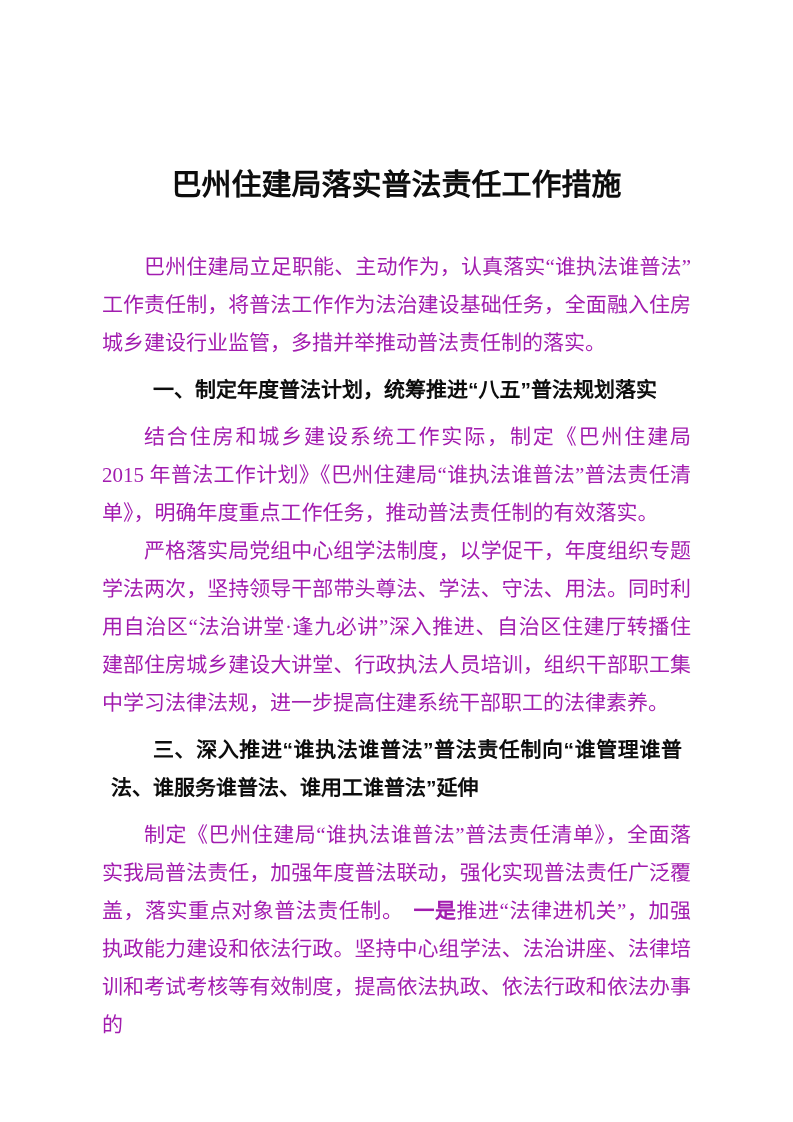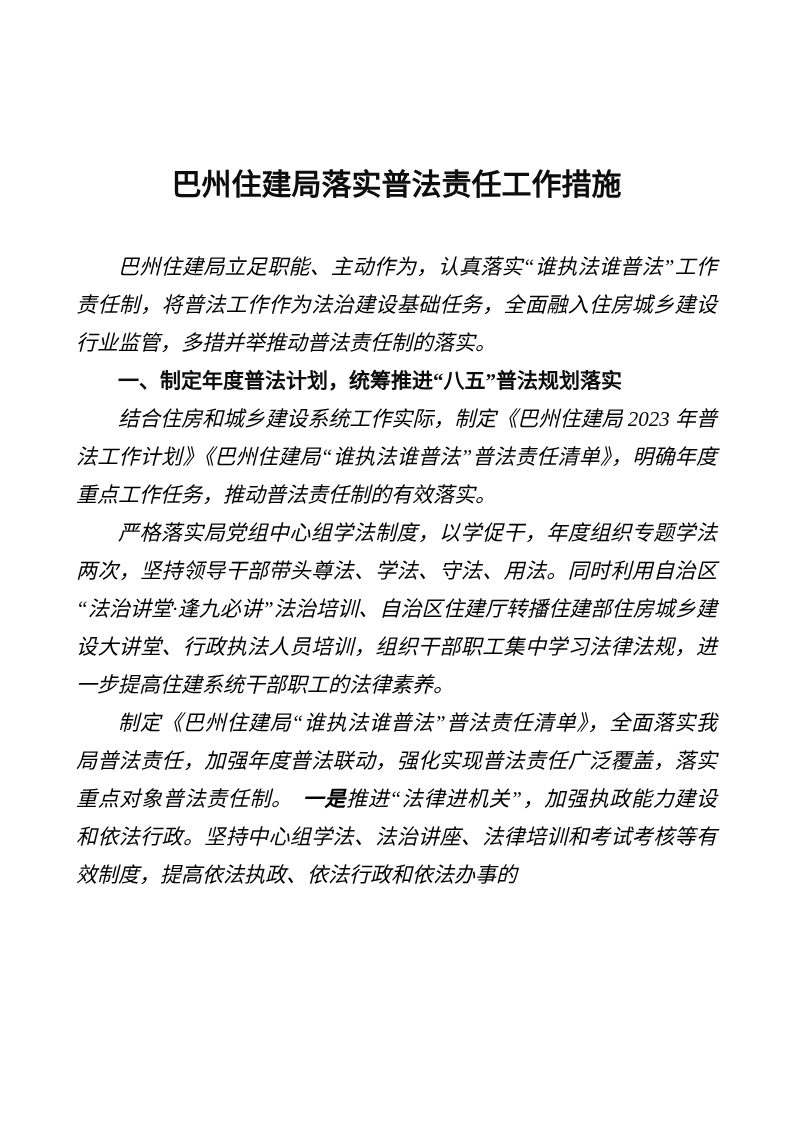--- a/index.html
+++ b/index.html
@@ -14,7 +14,7 @@
     margin: 0 auto;
     background: #ffffff;
     box-sizing: border-box;
-    padding: 0 76px;
+    padding: 0 102px;
     overflow: hidden;
     color: #111111;
     border-radius: 27px;

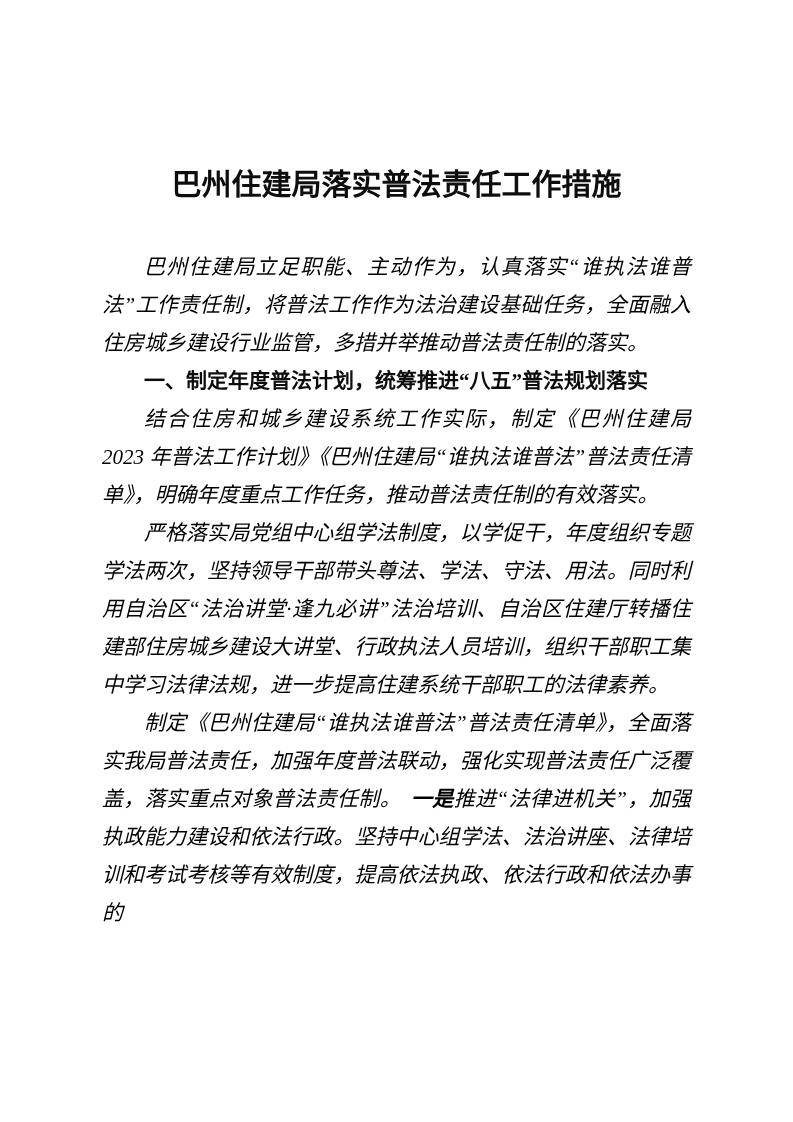--- a/index.html
+++ b/index.html
@@ -36,8 +36,7 @@
     line-height: 38px;
     text-align: justify;
     text-indent: 2em;
-    color: #000000;
-    font-style: italic;
+    color: #a21caf;
   }
   .section-heading {
     margin: 0;

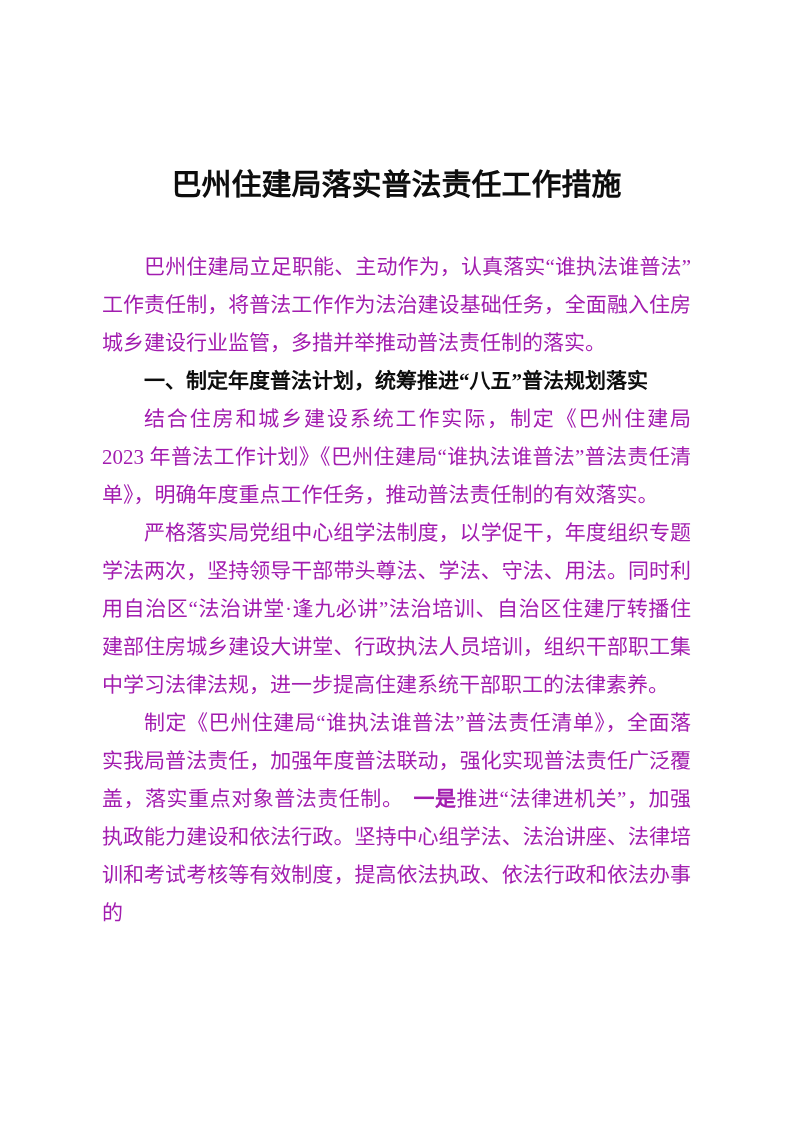--- a/index.html
+++ b/index.html
@@ -39,8 +39,8 @@
     color: #a21caf;
   }
   .section-heading {
-    margin: 0;
-    font-family: Liberation Serif, serif;
+    margin: 9px;
+    font-family: Liberation Sans, sans-serif;
     font-weight: 700;
     font-size: 21px;
     line-height: 38px;

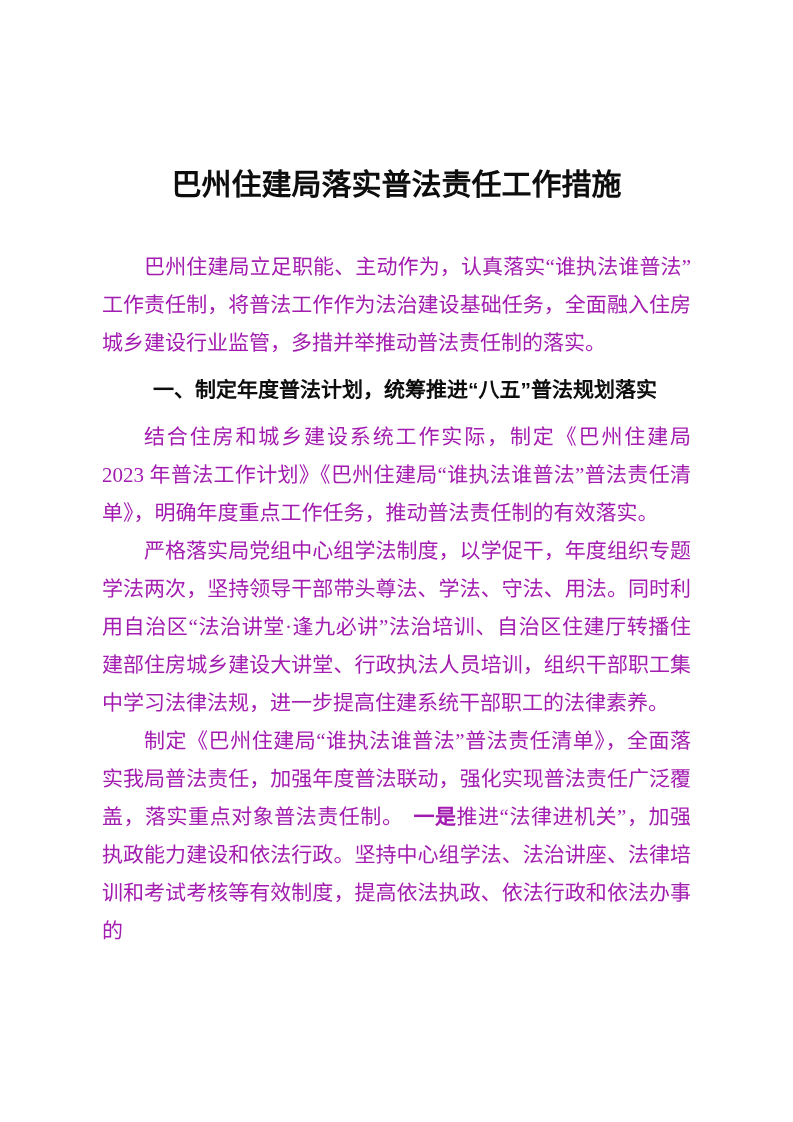--- a/index.html
+++ b/index.html
@@ -63,7 +63,7 @@
 
   <h2 class="section-heading">一、制定年度普法计划，统筹推进“八五”普法规划落实</h2>
 
-  <p class="body-para">结合住房和城乡建设系统工作实际，制定《巴州住建局 2023 年普法工作计划》《巴州住建局“谁执法谁普法”普法责任清单》，明确年度重点工作任务，推动普法责任制的有效落实。</p>
+  <p class="body-para">结合住房和城乡建设系统工作实际，制定《巴州住建局 2015 年普法工作计划》《巴州住建局“谁执法谁普法”普法责任清单》，明确年度重点工作任务，推动普法责任制的有效落实。</p>
 
 
   <p class="body-para">严格落实局党组中心组学法制度，以学促干，年度组织专题学法两次，坚持领导干部带头尊法、学法、守法、用法。同时利用自治区“法治讲堂·逢九必讲”法治培训、自治区住建厅转播住建部住房城乡建设大讲堂、行政执法人员培训，组织干部职工集中学习法律法规，进一步提高住建系统干部职工的法律素养。</p>

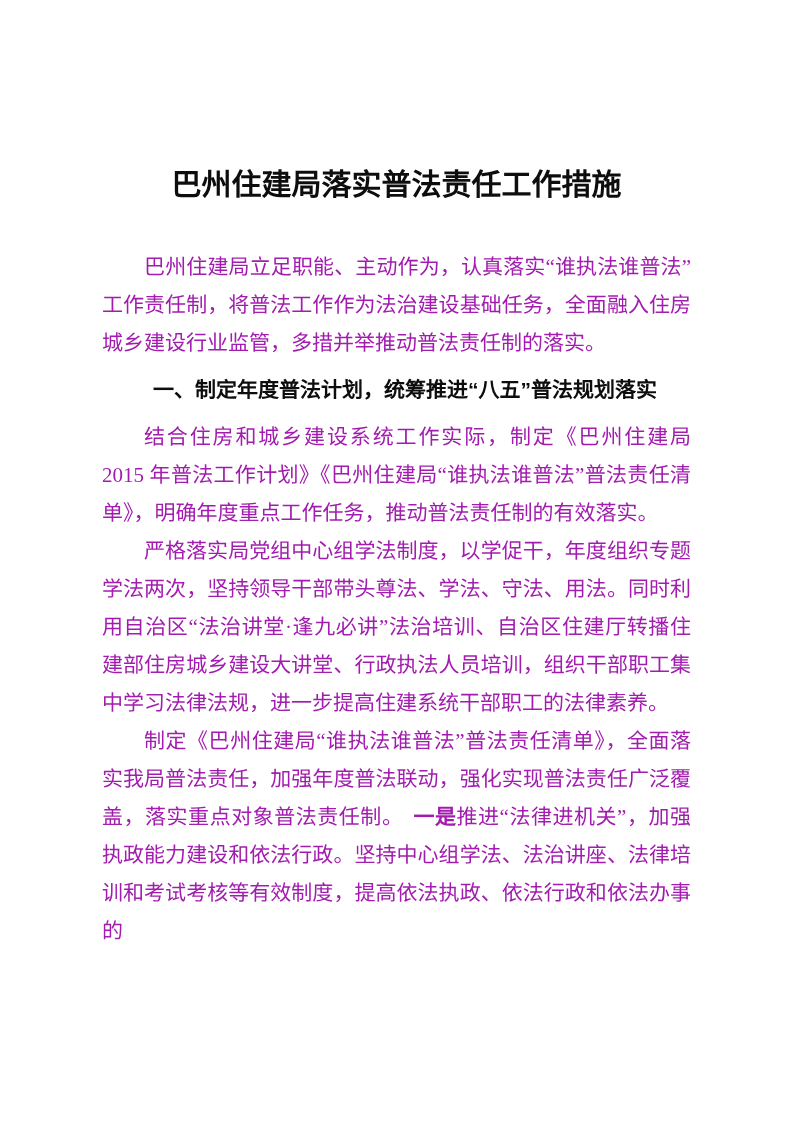--- a/index.html
+++ b/index.html
@@ -66,7 +66,7 @@
   <p class="body-para">结合住房和城乡建设系统工作实际，制定《巴州住建局 2015 年普法工作计划》《巴州住建局“谁执法谁普法”普法责任清单》，明确年度重点工作任务，推动普法责任制的有效落实。</p>
 
 
-  <p class="body-para">严格落实局党组中心组学法制度，以学促干，年度组织专题学法两次，坚持领导干部带头尊法、学法、守法、用法。同时利用自治区“法治讲堂·逢九必讲”法治培训、自治区住建厅转播住建部住房城乡建设大讲堂、行政执法人员培训，组织干部职工集中学习法律法规，进一步提高住建系统干部职工的法律素养。</p>
+  <p class="body-para">严格落实局党组中心组学法制度，以学促干，年度组织专题学法两次，坚持领导干部带头尊法、学法、守法、用法。同时利用自治区“法治讲堂·逢九必讲”深入推进、自治区住建厅转播住建部住房城乡建设大讲堂、行政执法人员培训，组织干部职工集中学习法律法规，进一步提高住建系统干部职工的法律素养。</p>
 
 
   <p class="body-para"><span>制定《巴州住建局“谁执法谁普法”普法责任清单》，全面落实我局普法责任，加强年度普法联动，强化实现普法责任广泛覆盖，落实重点对象普法责任制。</span><span class="bold-run">一是</span><span>推进“法律进机关”，加强执政能力建设和依法行政。坚持中心组学法、法治讲座、法律培训和考试考核等有效制度，提高依法执政、依法行政和依法办事的</span></p>

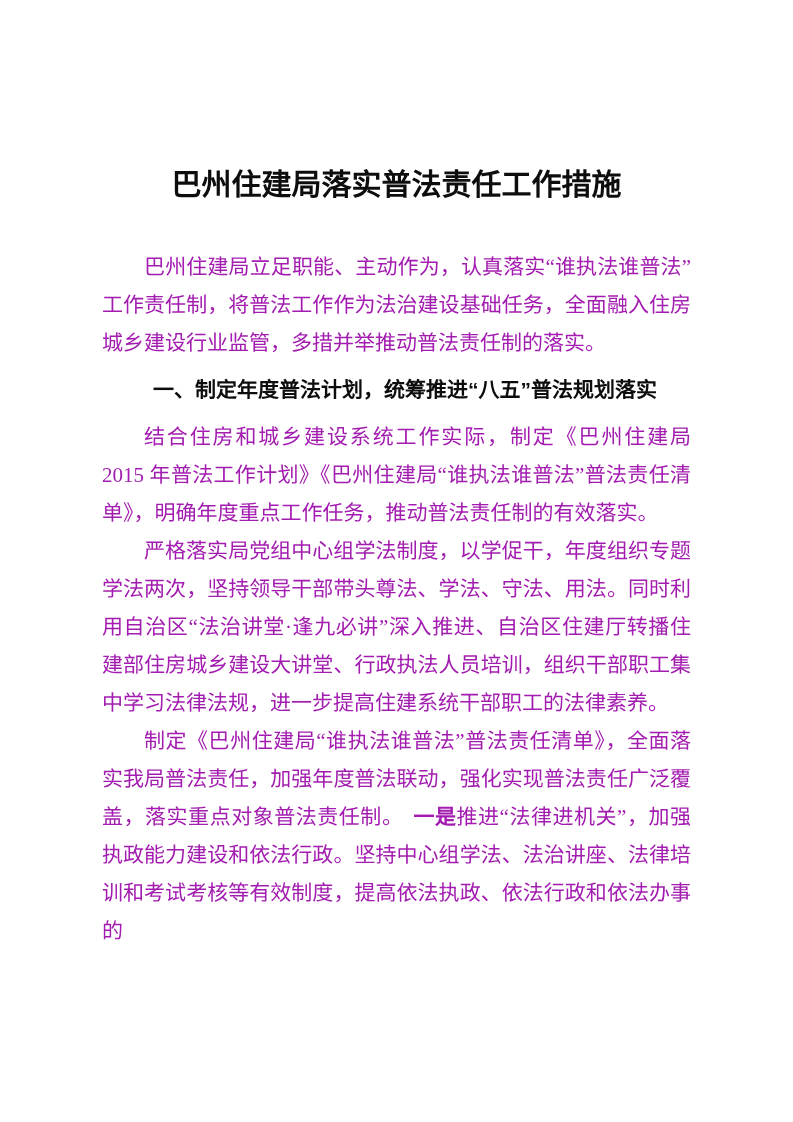--- a/index.html
+++ b/index.html
@@ -68,6 +68,7 @@
 
   <p class="body-para">严格落实局党组中心组学法制度，以学促干，年度组织专题学法两次，坚持领导干部带头尊法、学法、守法、用法。同时利用自治区“法治讲堂·逢九必讲”深入推进、自治区住建厅转播住建部住房城乡建设大讲堂、行政执法人员培训，组织干部职工集中学习法律法规，进一步提高住建系统干部职工的法律素养。</p>
 
+  <h2 class="section-heading">三、深入推进“谁执法谁普法”普法责任制向“谁管理谁普法、谁服务谁普法、谁用工谁普法”延伸</h2>
 
   <p class="body-para"><span>制定《巴州住建局“谁执法谁普法”普法责任清单》，全面落实我局普法责任，加强年度普法联动，强化实现普法责任广泛覆盖，落实重点对象普法责任制。</span><span class="bold-run">一是</span><span>推进“法律进机关”，加强执政能力建设和依法行政。坚持中心组学法、法治讲座、法律培训和考试考核等有效制度，提高依法执政、依法行政和依法办事的</span></p>
 </div>

